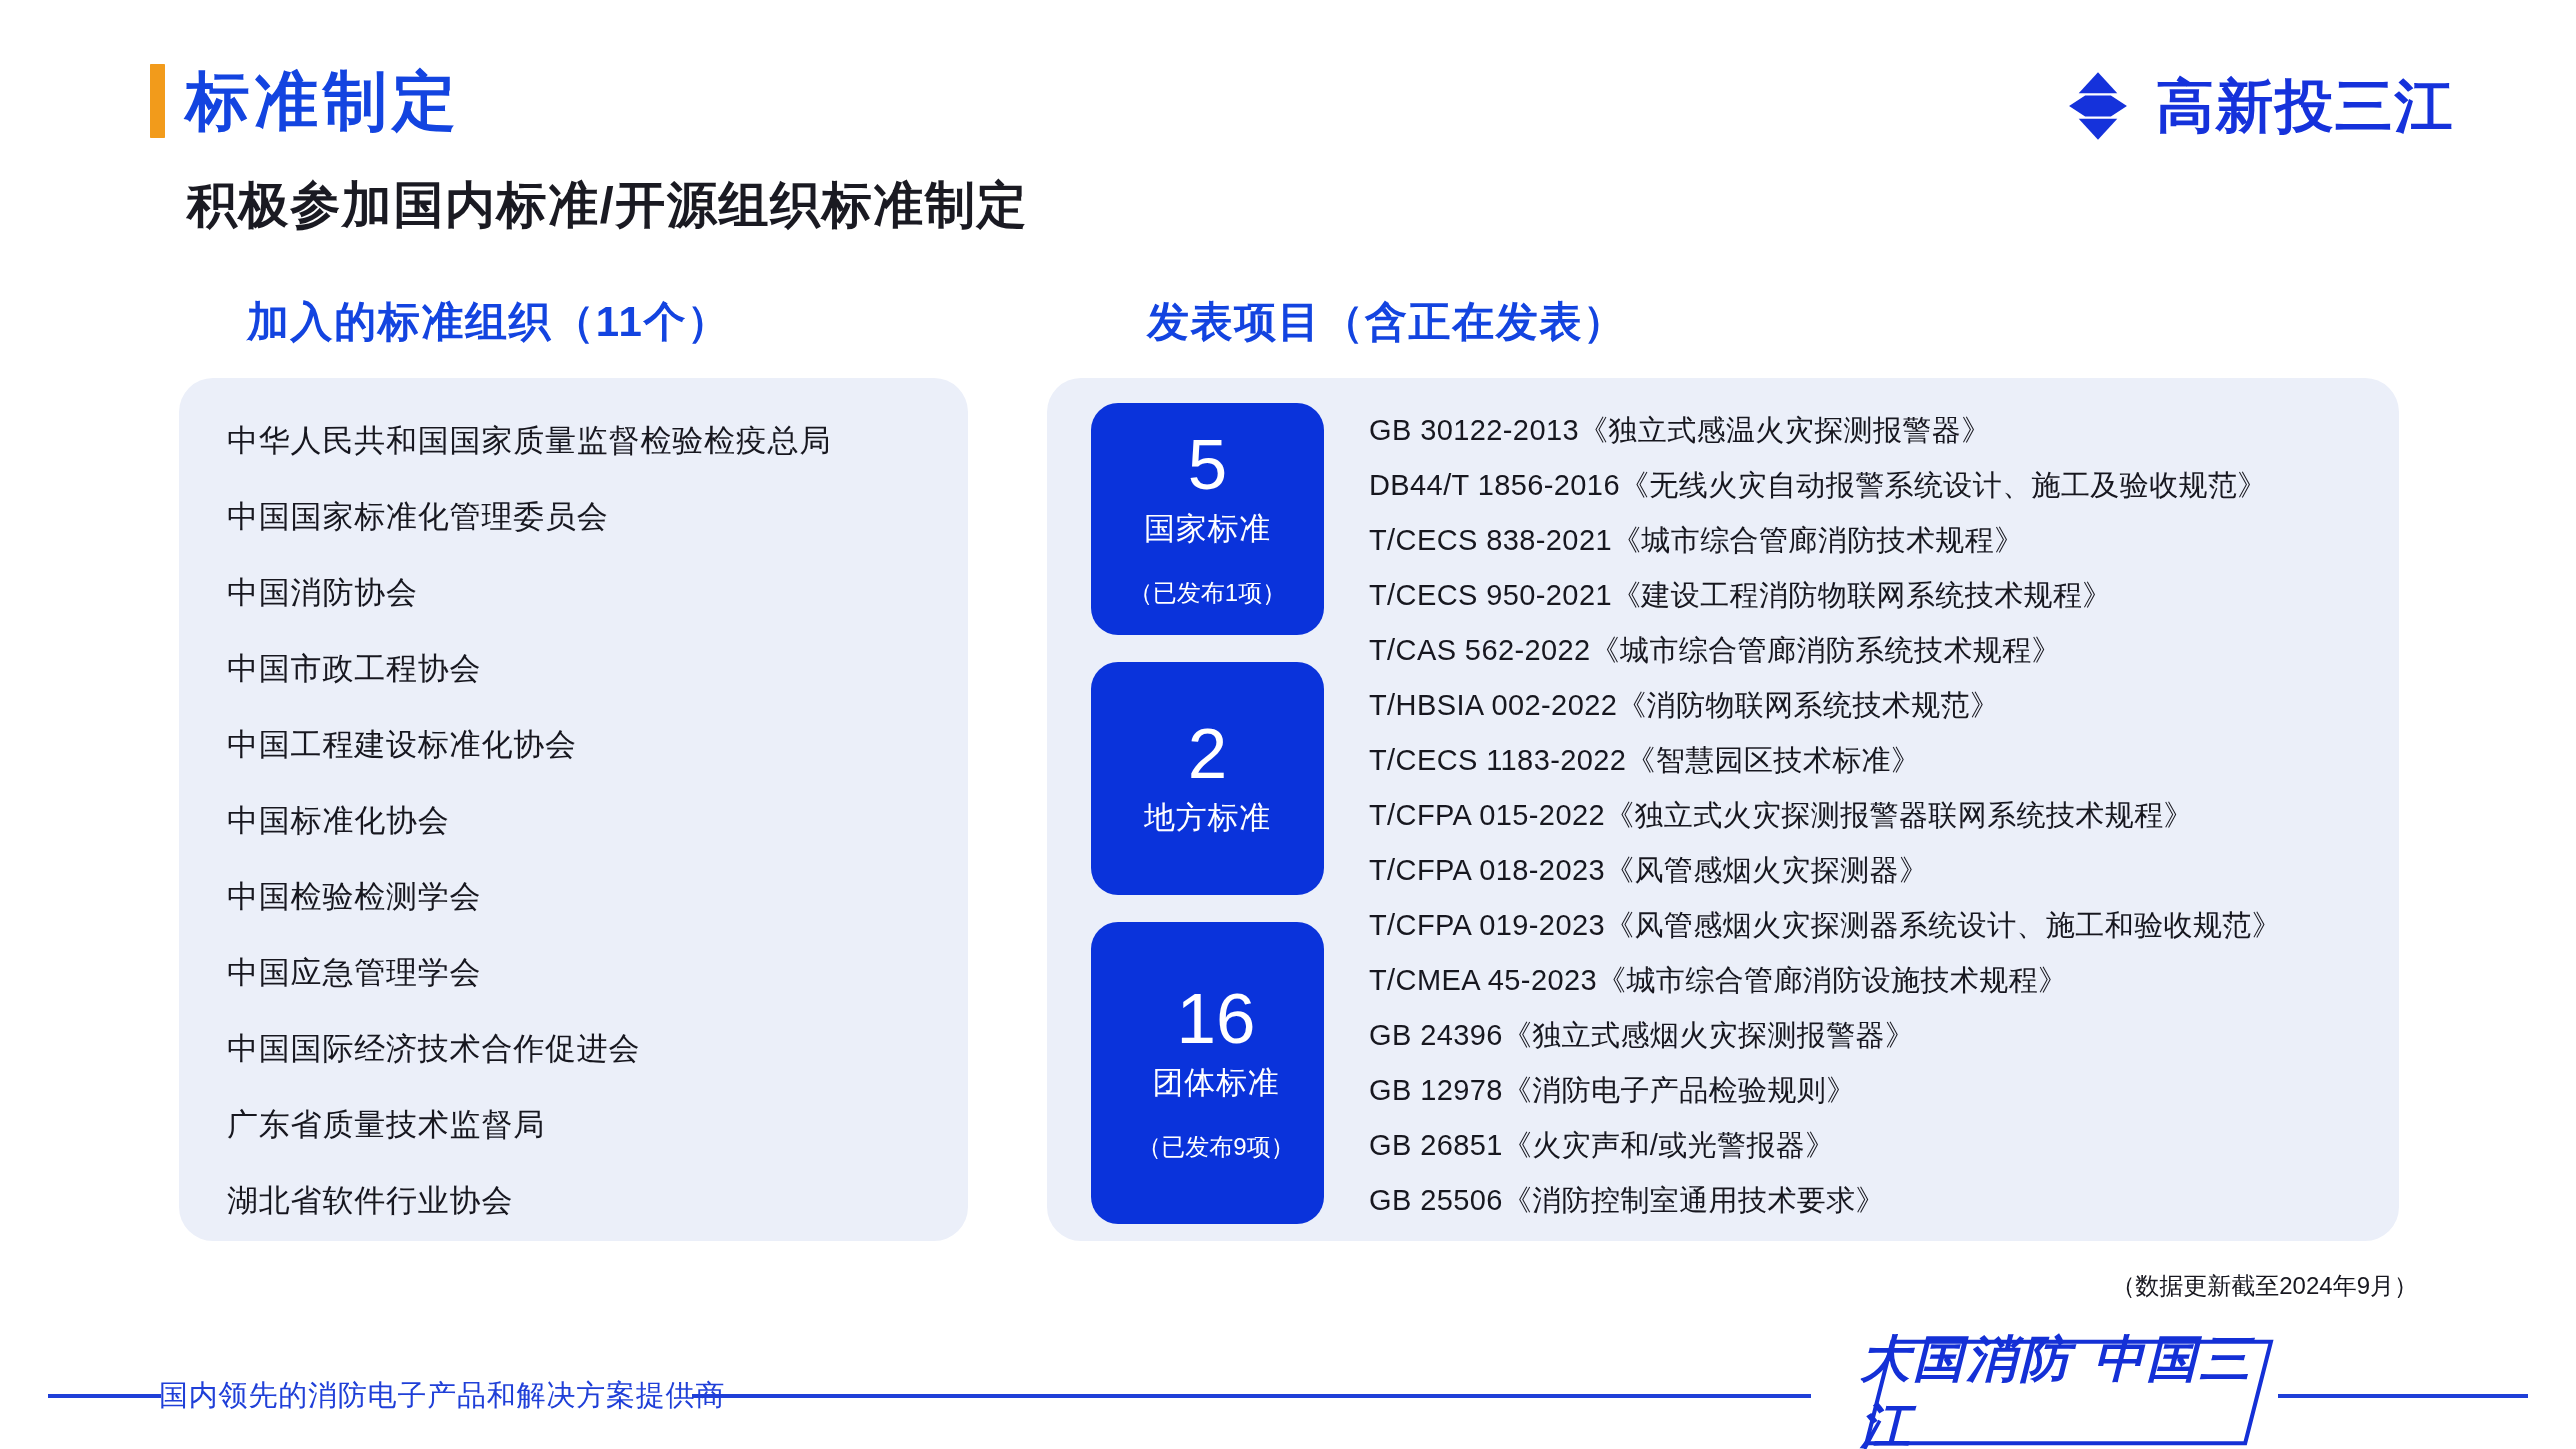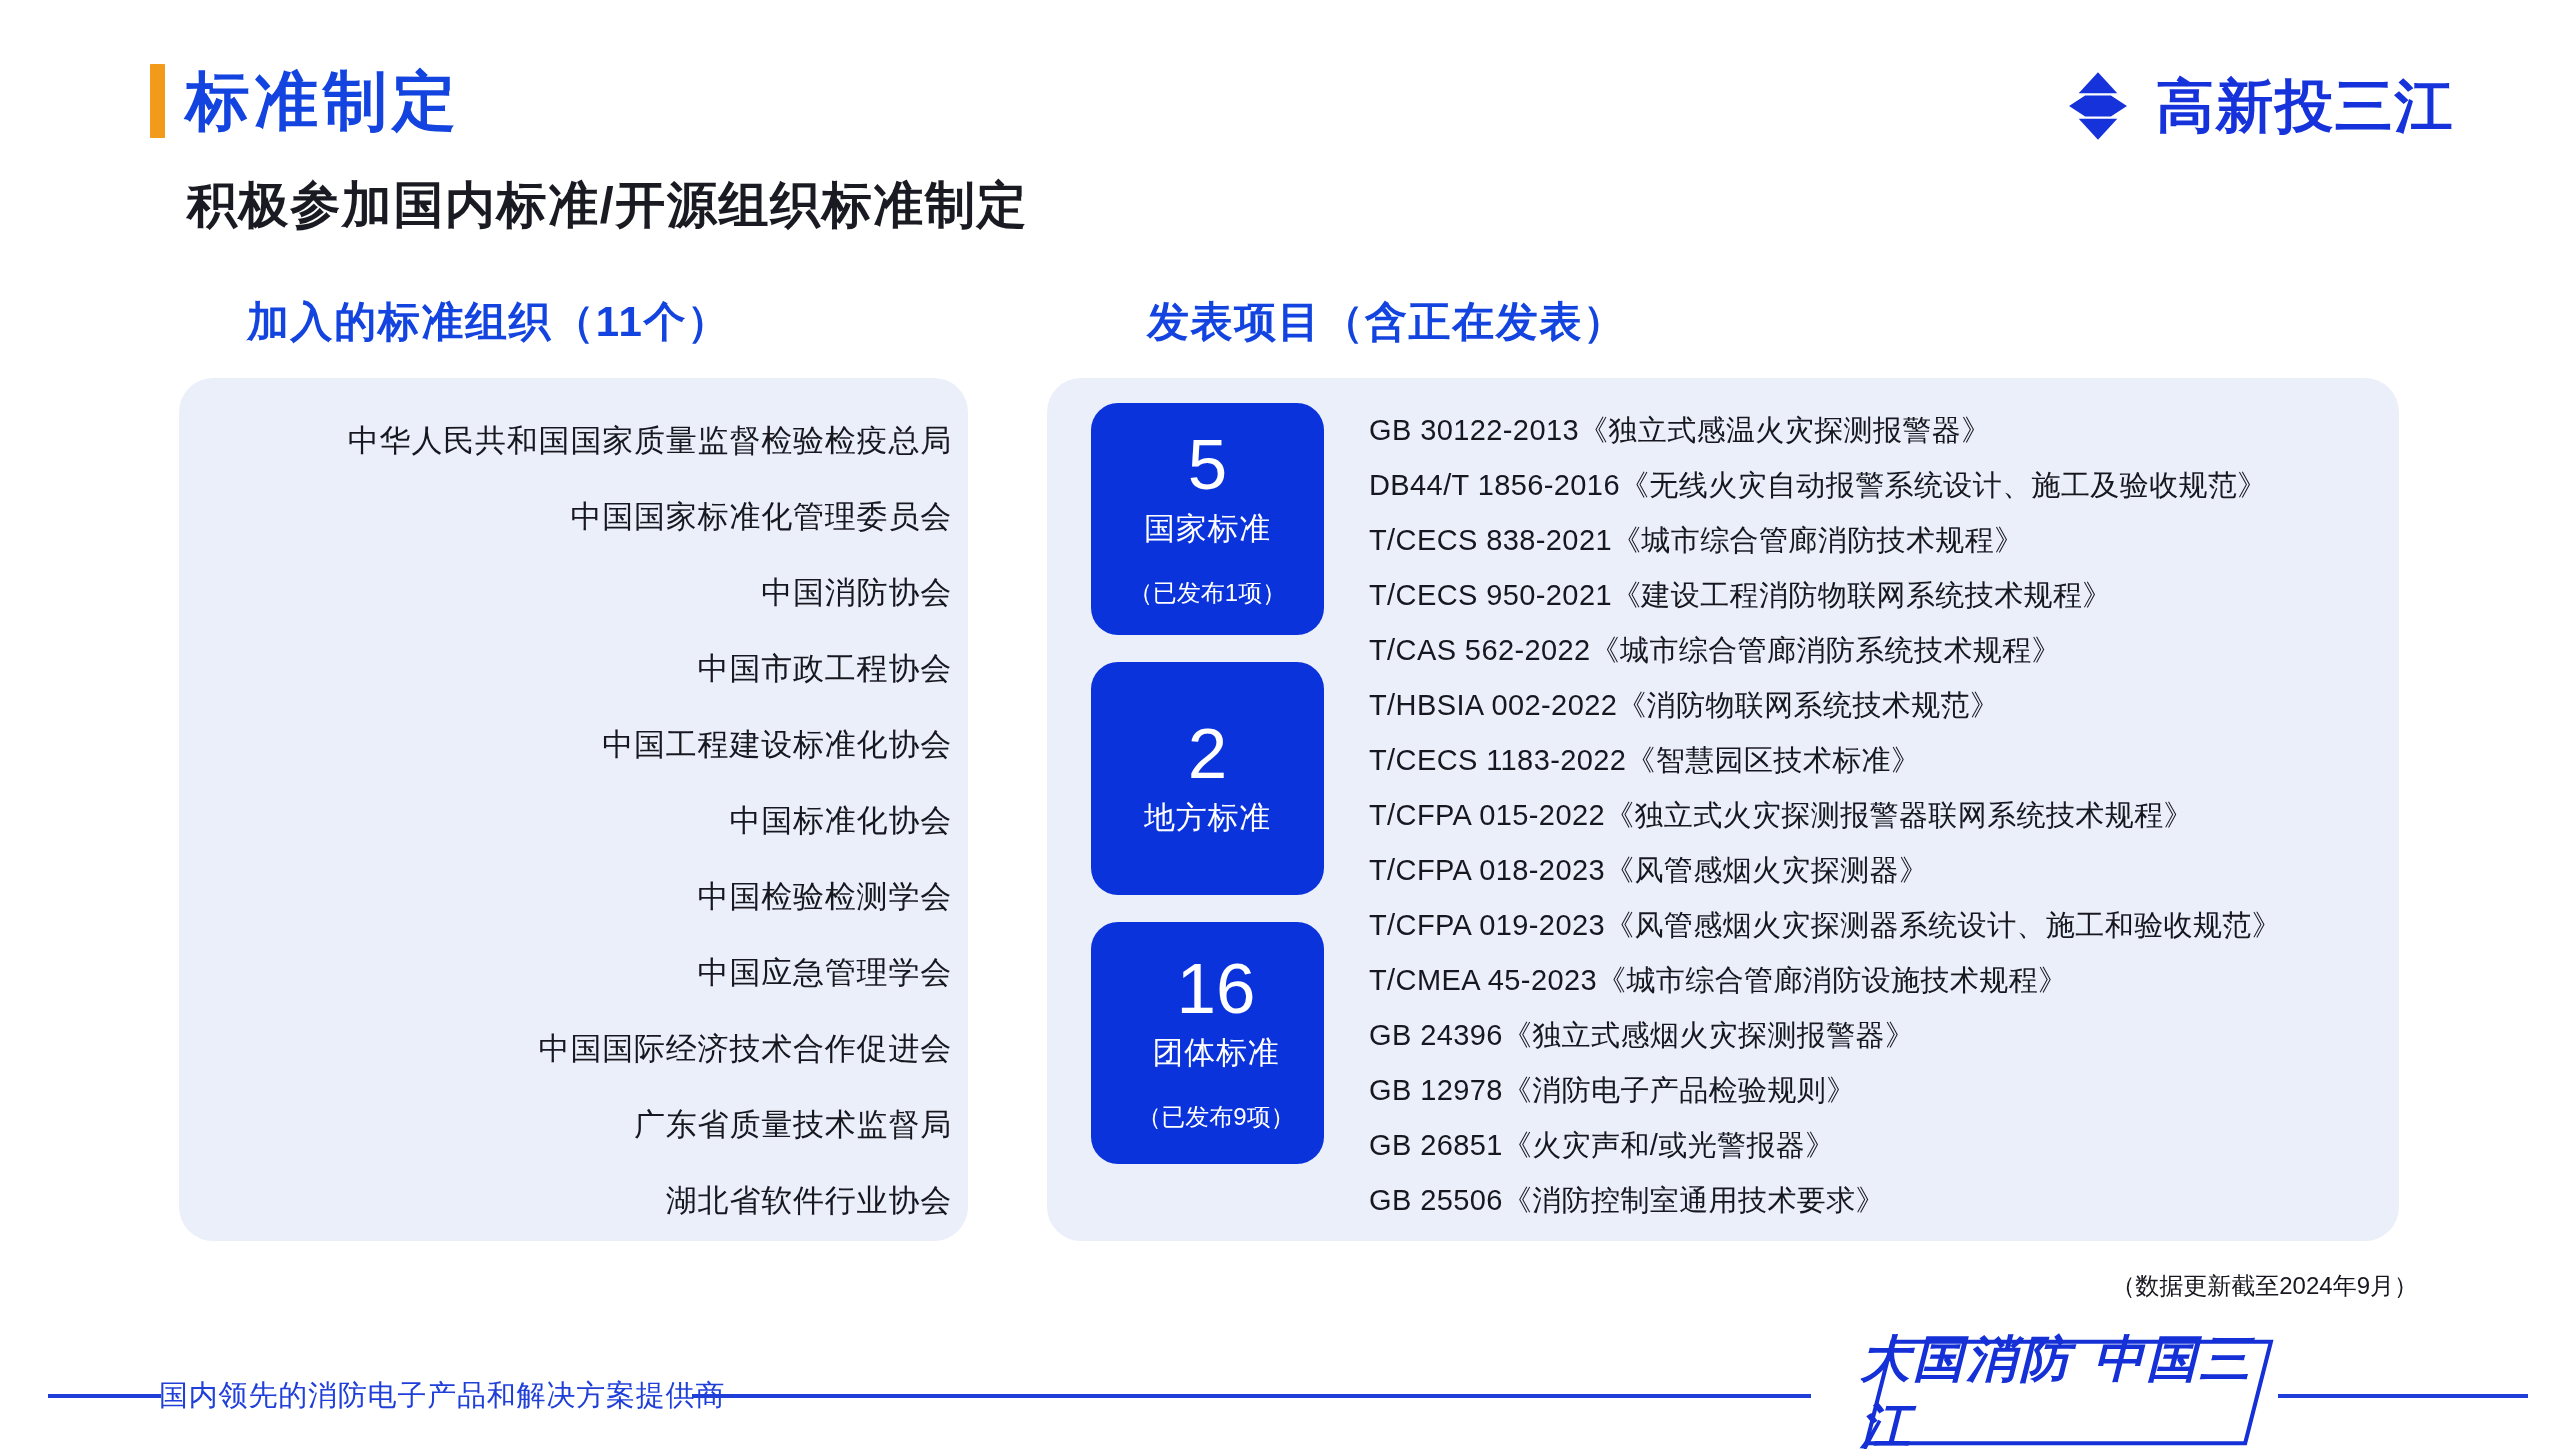--- a/index.html
+++ b/index.html
@@ -45,7 +45,7 @@
   #panel-right{ left:1047px; top:378px;  width:1352px; height:863px; }
 
   
-  .org-list{ position:absolute; left:227px; top:403px; width:725px;text-align:right; }
+  .org-list{ position:absolute; left:227px; top:403px; width:725px; }
   .org-item{
     font-size:31px; color:#17171f; letter-spacing:0.8px;
     height:76px; line-height:76px; white-space:nowrap;

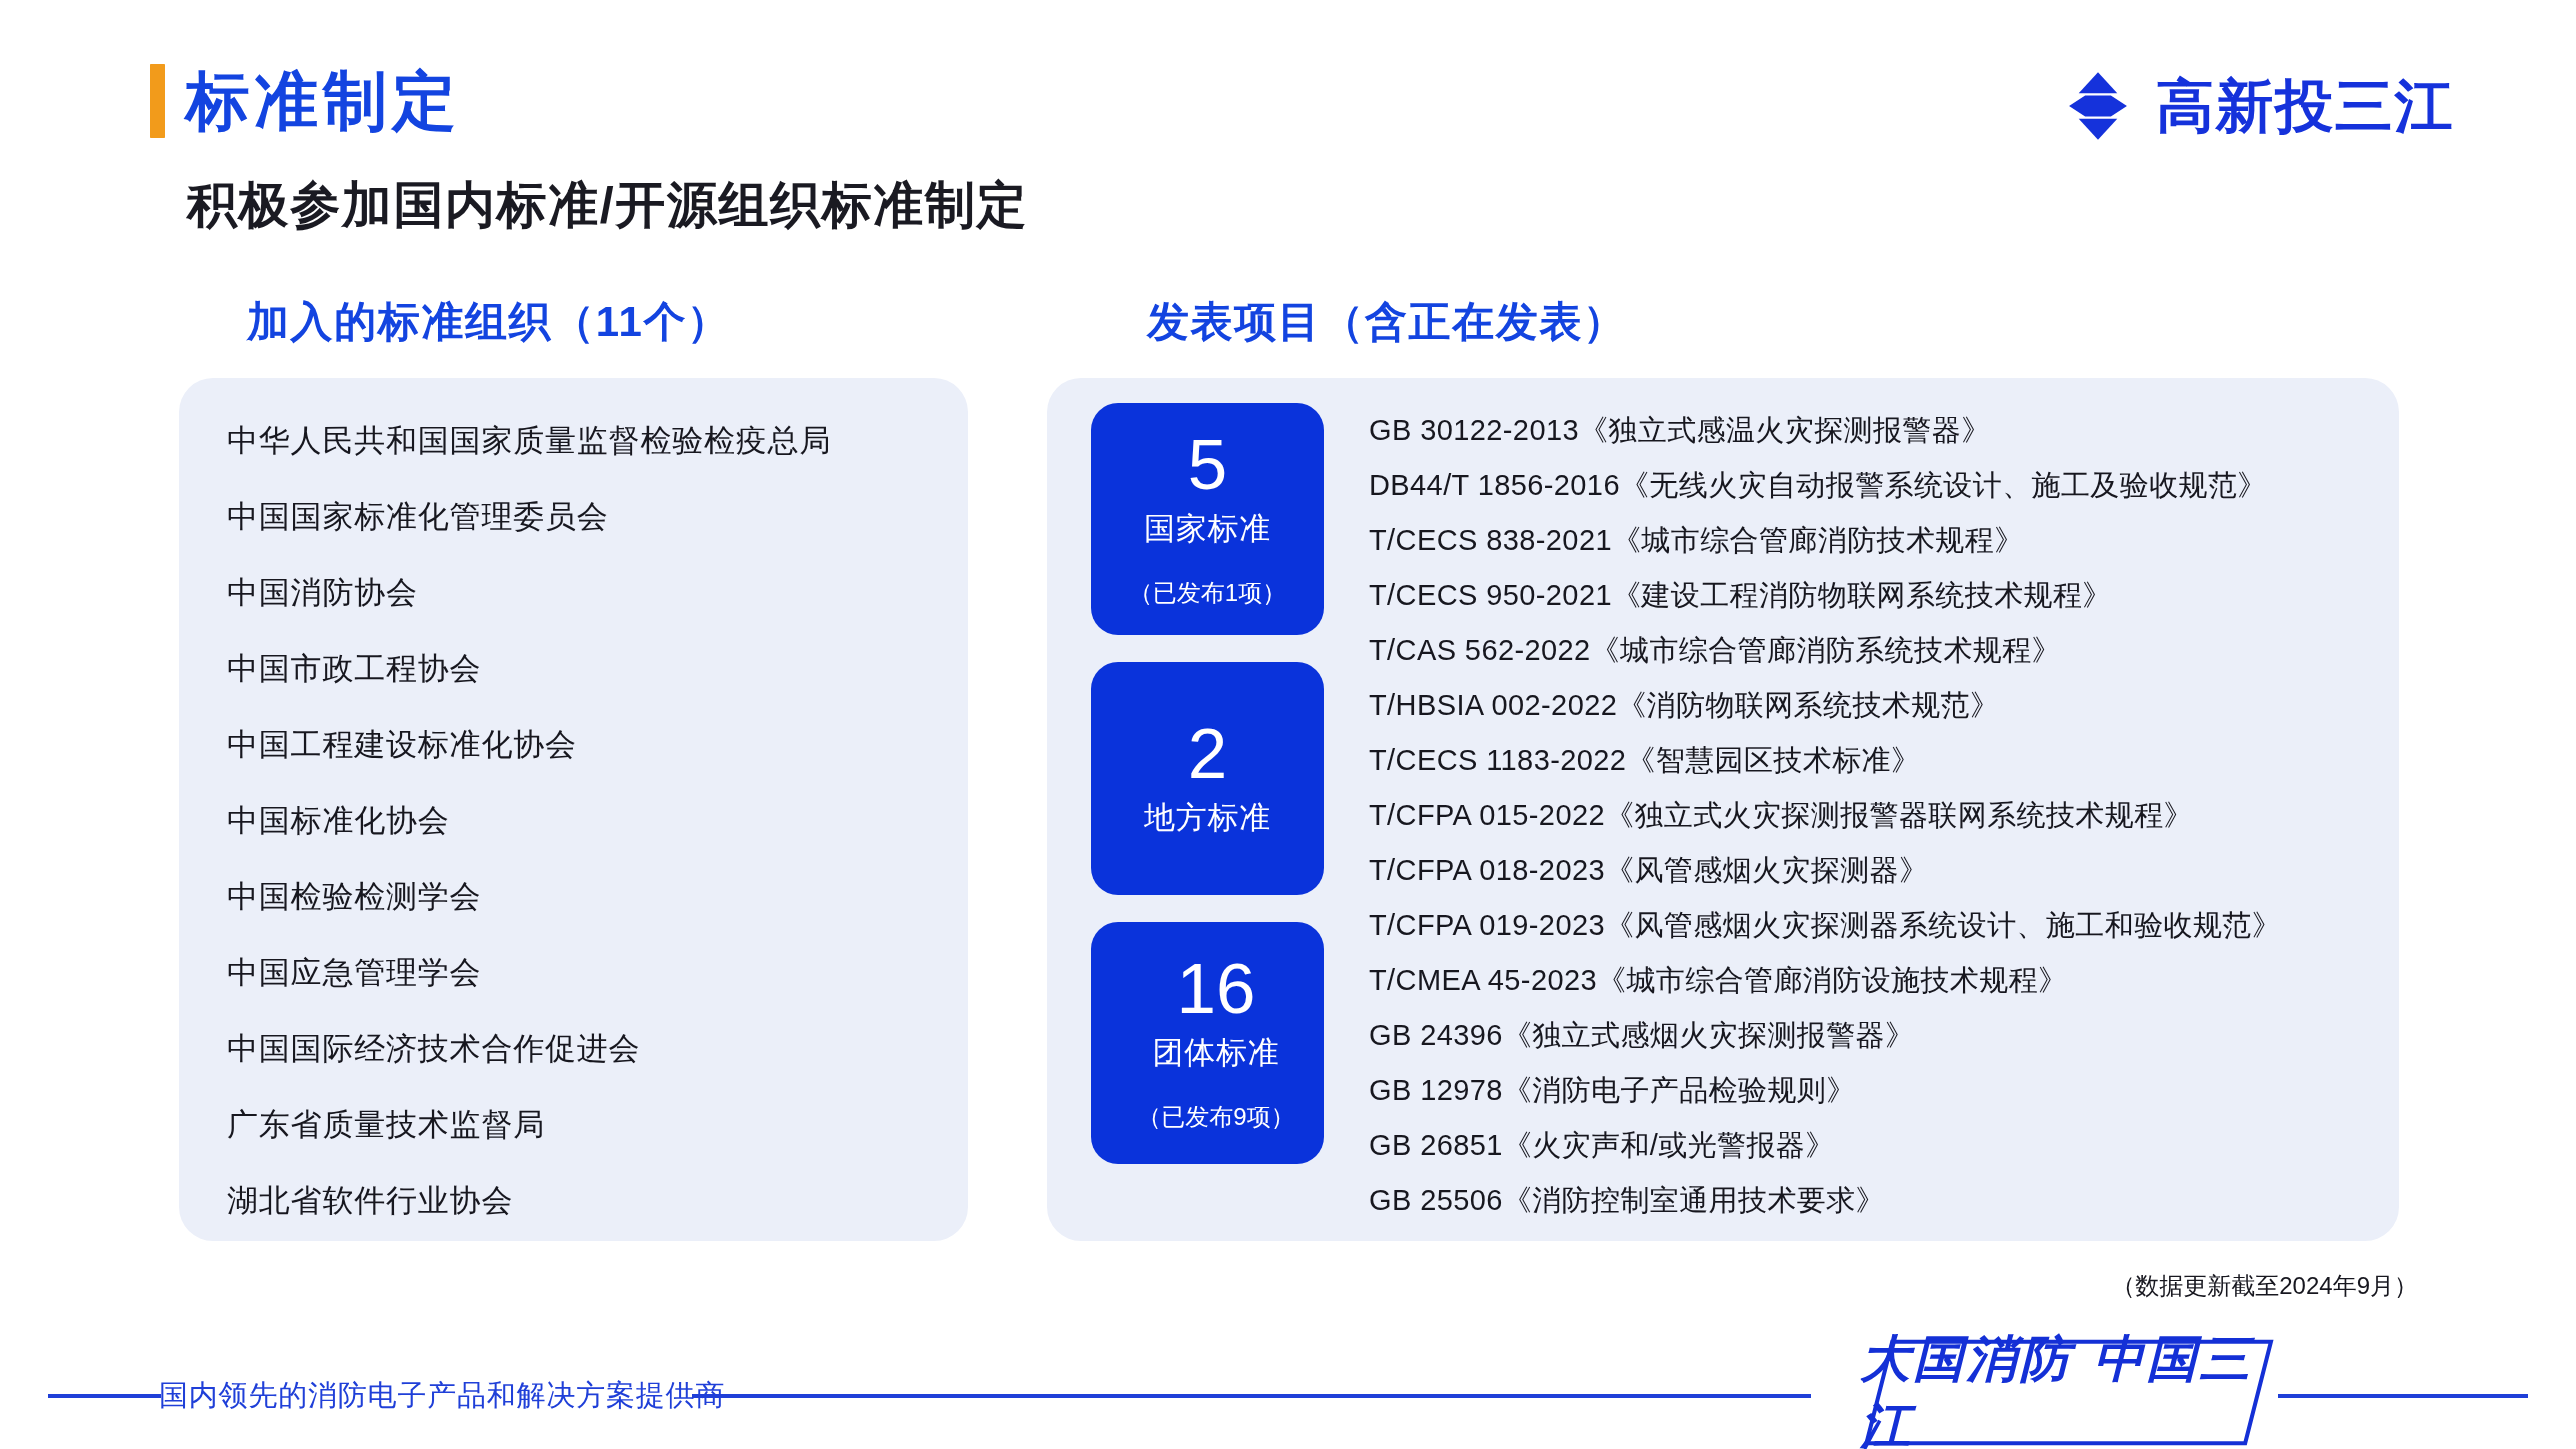--- a/index.html
+++ b/index.html
@@ -60,7 +60,7 @@
   }
   #card-0{ height:232px; }
   #card-1{ height:233px; }
-  #card-2{ height:242px;padding-left:17px; }
+  #card-2{ height:302px;padding-left:17px; }
   .stat-num{ font-size:71px; font-weight:400; line-height:1; margin-bottom:8px; }
   .stat-label{ font-size:31px; font-weight:400; letter-spacing:0.8px; }
   .stat-note{ font-size:24px; font-weight:400; margin-top:27px; letter-spacing:0px; }

